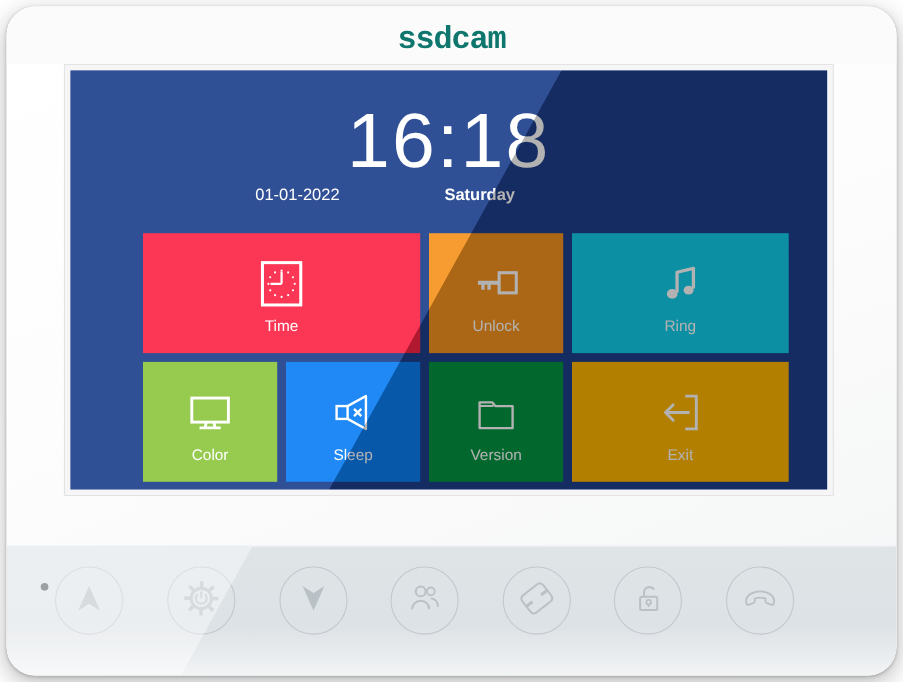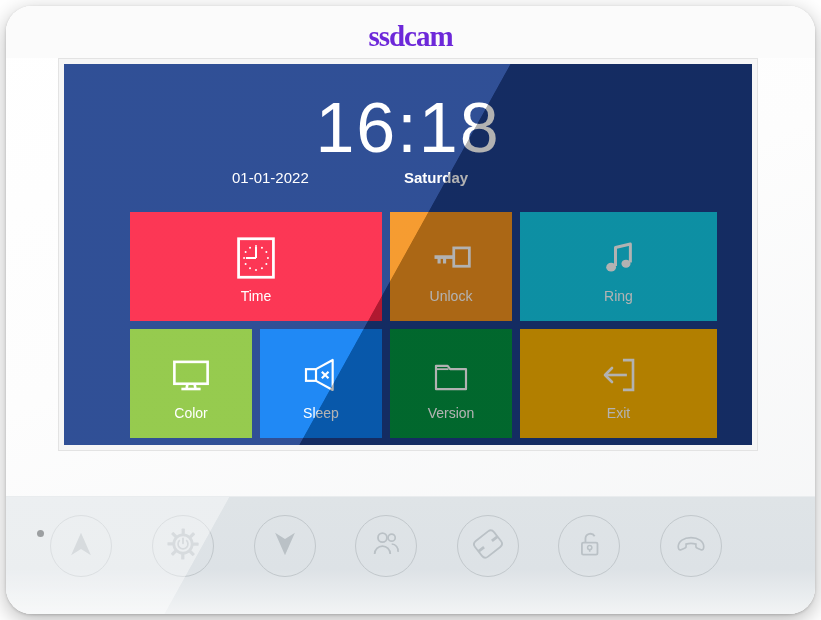--- a/index.html
+++ b/index.html
@@ -30,8 +30,8 @@
     position: absolute; left: 0; top: 14px; width: 100%;
     text-align: center;
     font-size: 29px; font-weight: 700; letter-spacing: -1px;
-    color: #6d28d9;
-    font-family: Liberation Serif, serif;
+    color: #0f766e;
+    font-family: Liberation Mono, monospace;
   }
 
   

